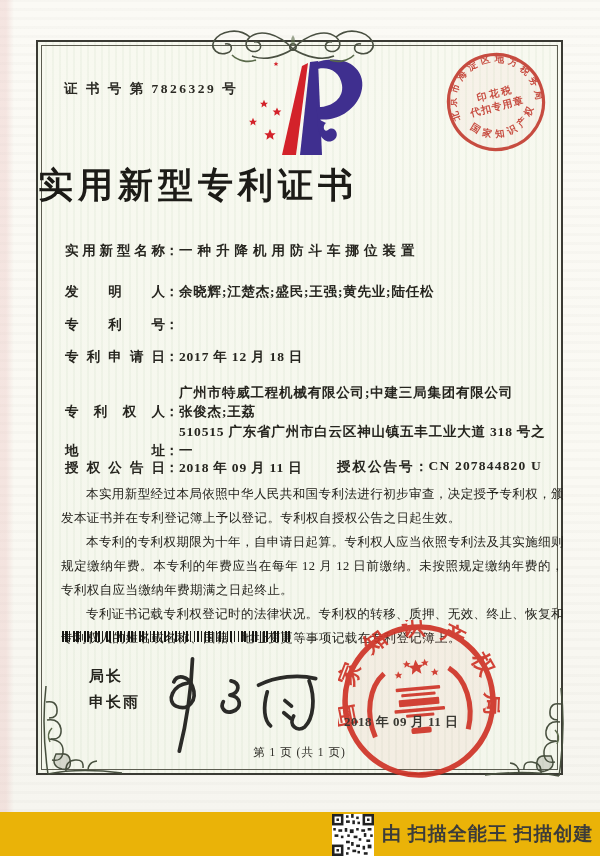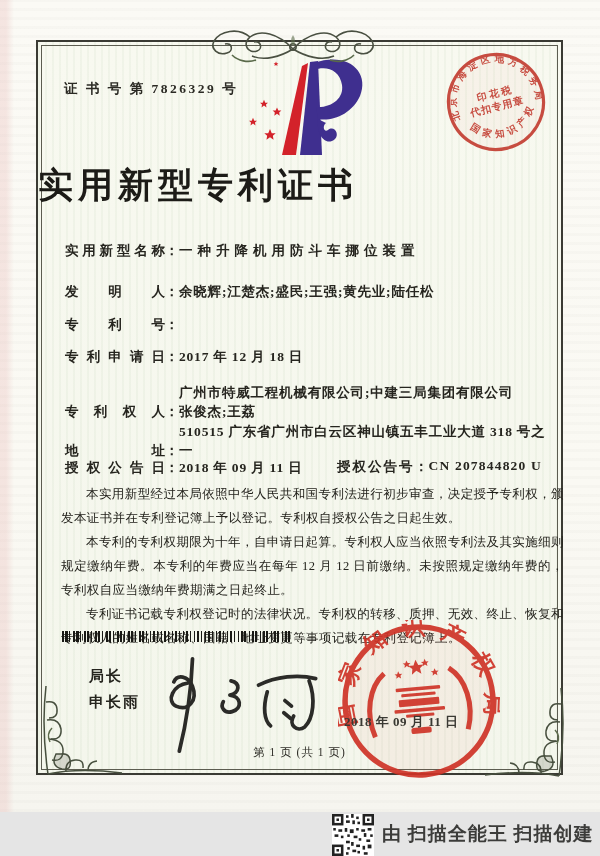--- a/index.html
+++ b/index.html
@@ -62,7 +62,7 @@
   .tax-stamp{left:402px;top:4px;width:112px;height:112px;z-index:5;}
   .logo{left:198px;top:8px;width:150px;height:115px;}
   
-  .scan-footer{position:absolute;left:0;top:812px;width:600px;height:44px;background:#e5e5e5;}
+  .scan-footer{position:absolute;left:0;top:812px;width:600px;height:44px;background:#eab308;}
   .qr{position:absolute;left:332px;top:2px;width:42px;height:42px;}
   .scan-text{position:absolute;left:382px;top:9px;font-size:19px;font-weight:600;letter-spacing:1px;color:#3c3c3a;}
 </style>

